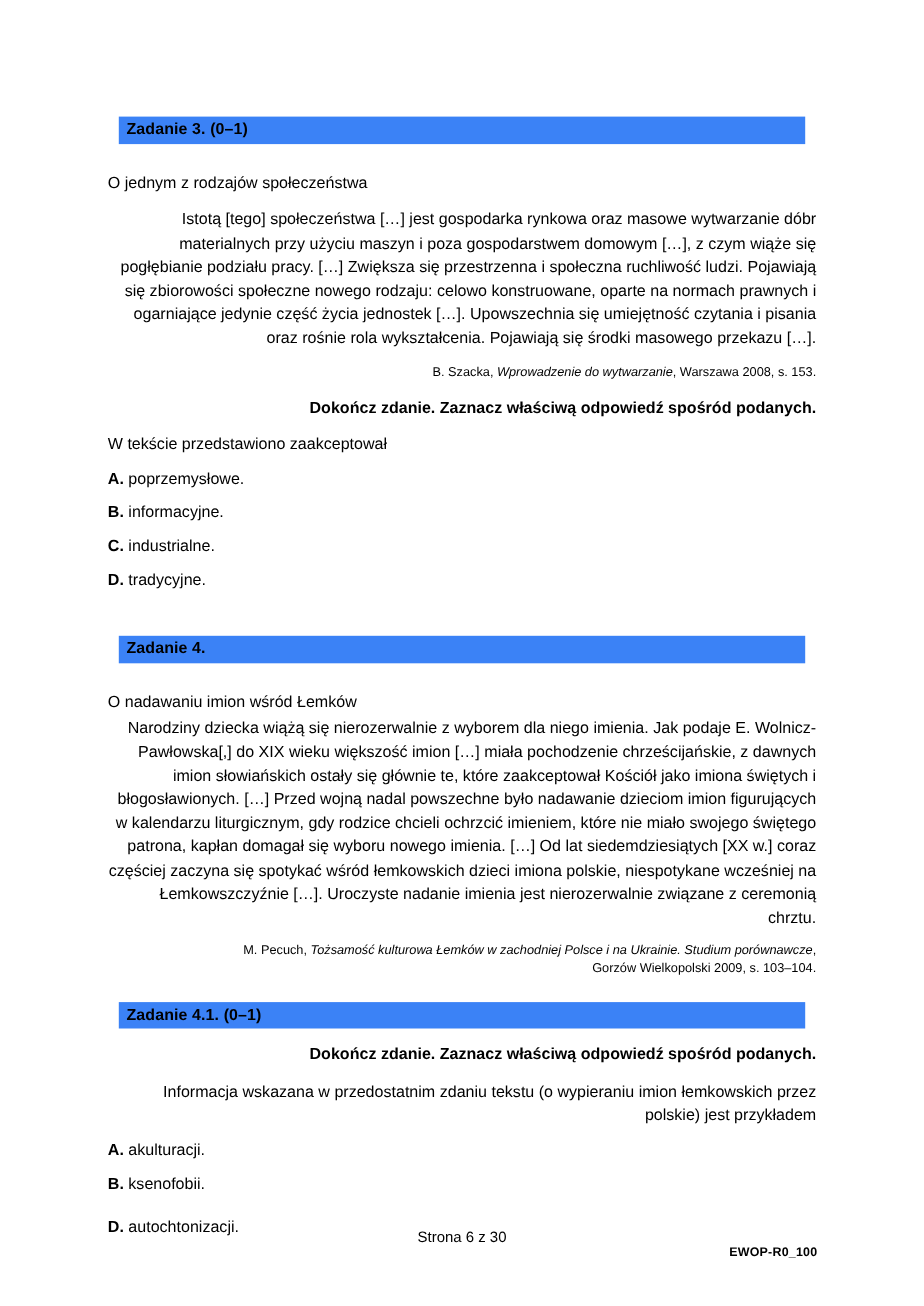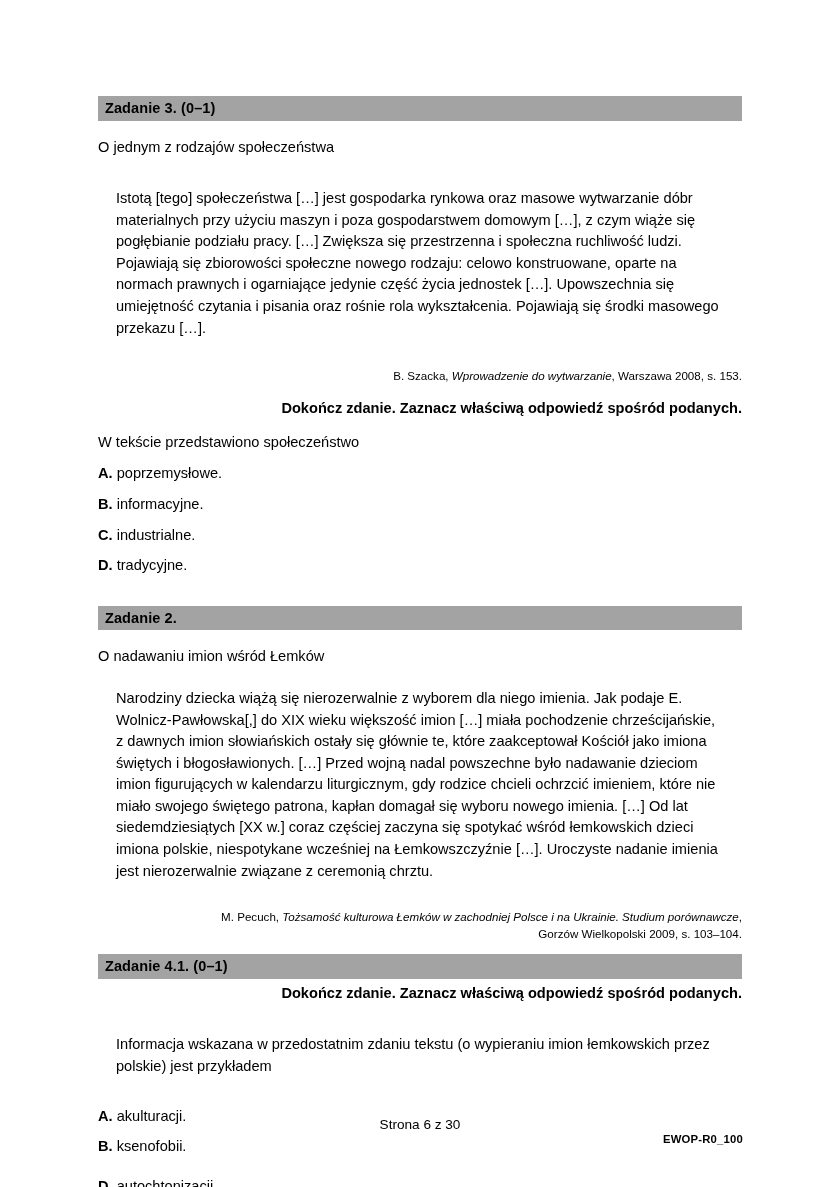--- a/index.html
+++ b/index.html
@@ -31,12 +31,12 @@
 
   
   .task-band {
-    background: #a3a3a3;
+    background: #3b82f6;
     font-weight: bold;
     font-size: 14.5px;
     line-height: 1.0;
     padding: 5px 0 5px 7px;
-    margin: 0;
+    margin: 10px;
     letter-spacing: 0.1px;
   }
 

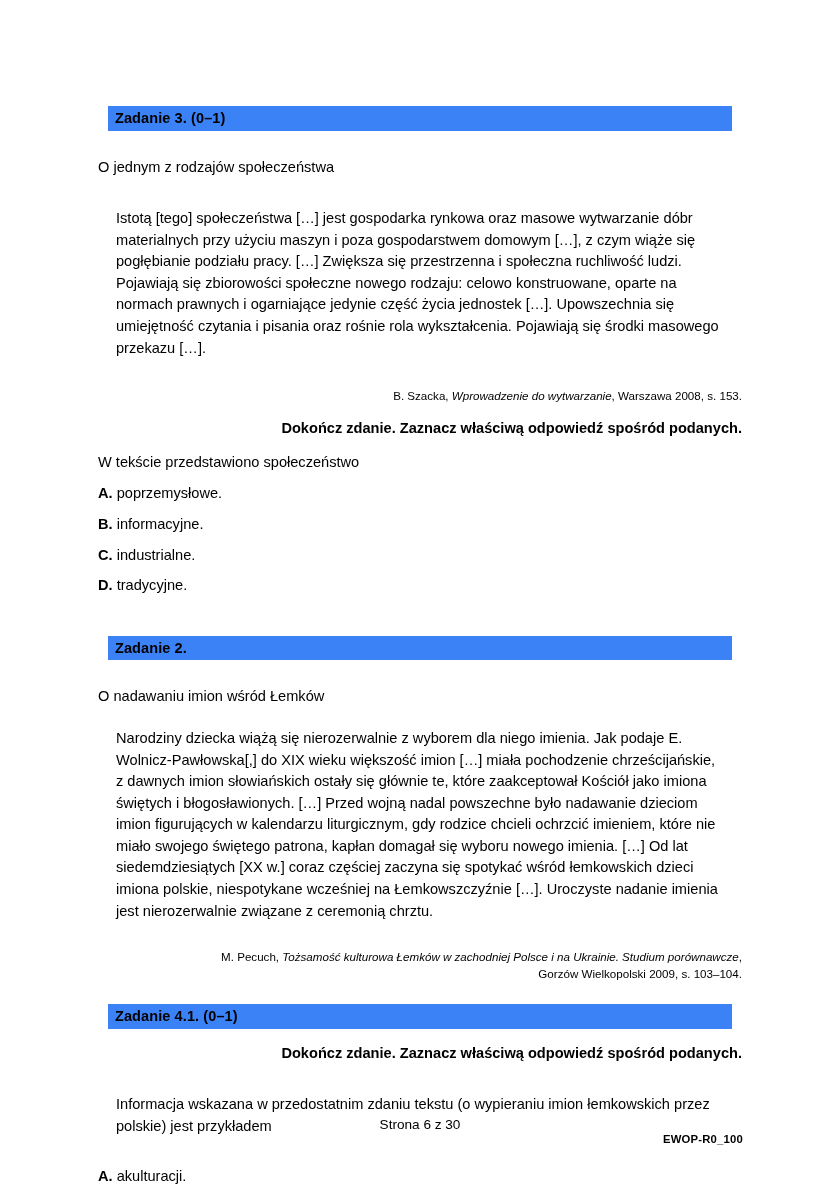--- a/index.html
+++ b/index.html
@@ -43,8 +43,8 @@
   .body-text {
     font-size: 14.6px;
     line-height: 21.6px;
-    margin: 18px;
-    text-align: left;
+    margin: 0;
+    text-align: right;
   }
 
   .intro-line {

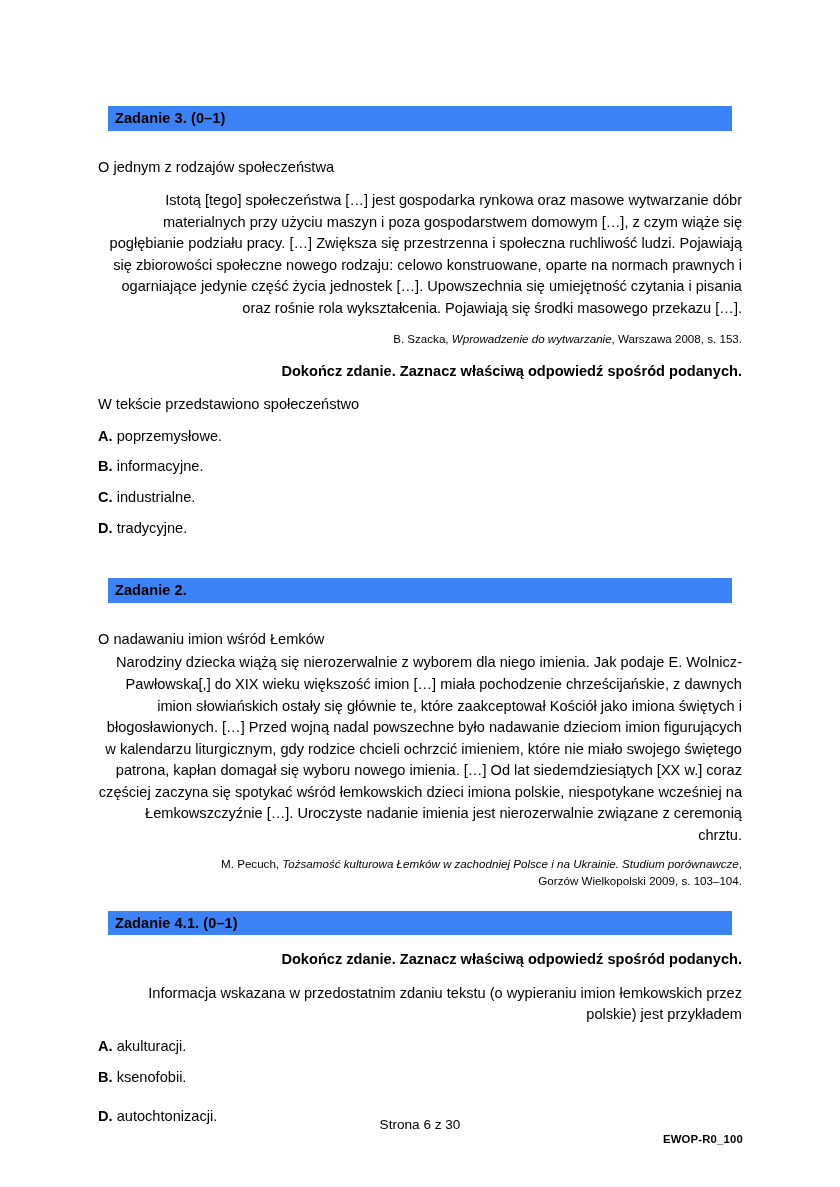--- a/index.html
+++ b/index.html
@@ -122,7 +122,7 @@
     <div class="sp-14"></div>
     <div class="bold-instruction">Dokończ zdanie. Zaznacz właściwą odpowiedź spośród podanych.</div>
     <div class="sp-12"></div>
-    <div class="intro-line">W tekście przedstawiono społeczeństwo</div>
+    <div class="intro-line">W tekście przedstawiono zaakceptował</div>
     <div class="sp-10"></div>
     <div class="option">
       <span class="letter">A.</span>

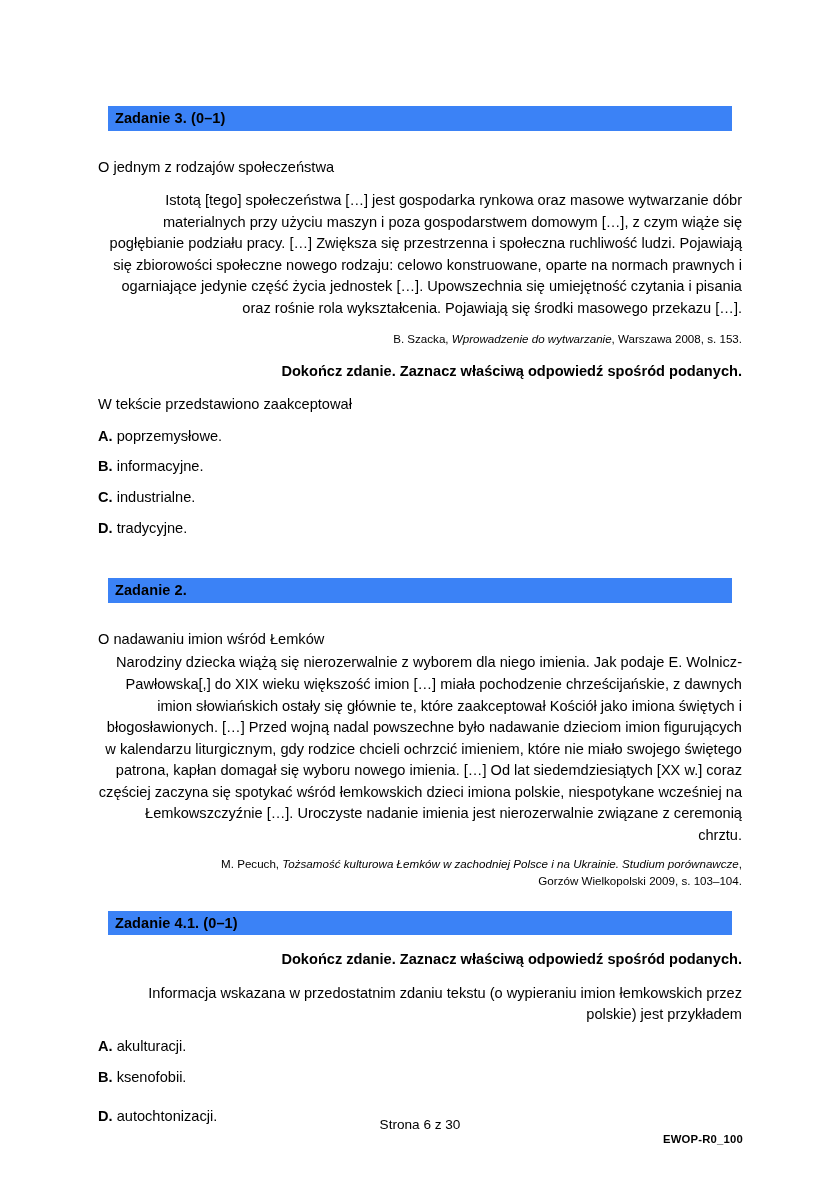--- a/index.html
+++ b/index.html
@@ -146,7 +146,7 @@
 
     <div style="height:29px"></div>
 
-    <div class="task-band">Zadanie 2.</div>
+    <div class="task-band">Zadanie 4.</div>
     <div class="sp-16"></div>
     <div class="intro-line">O nadawaniu imion wśród Łemków</div>
     <div class="sp-2"></div>

